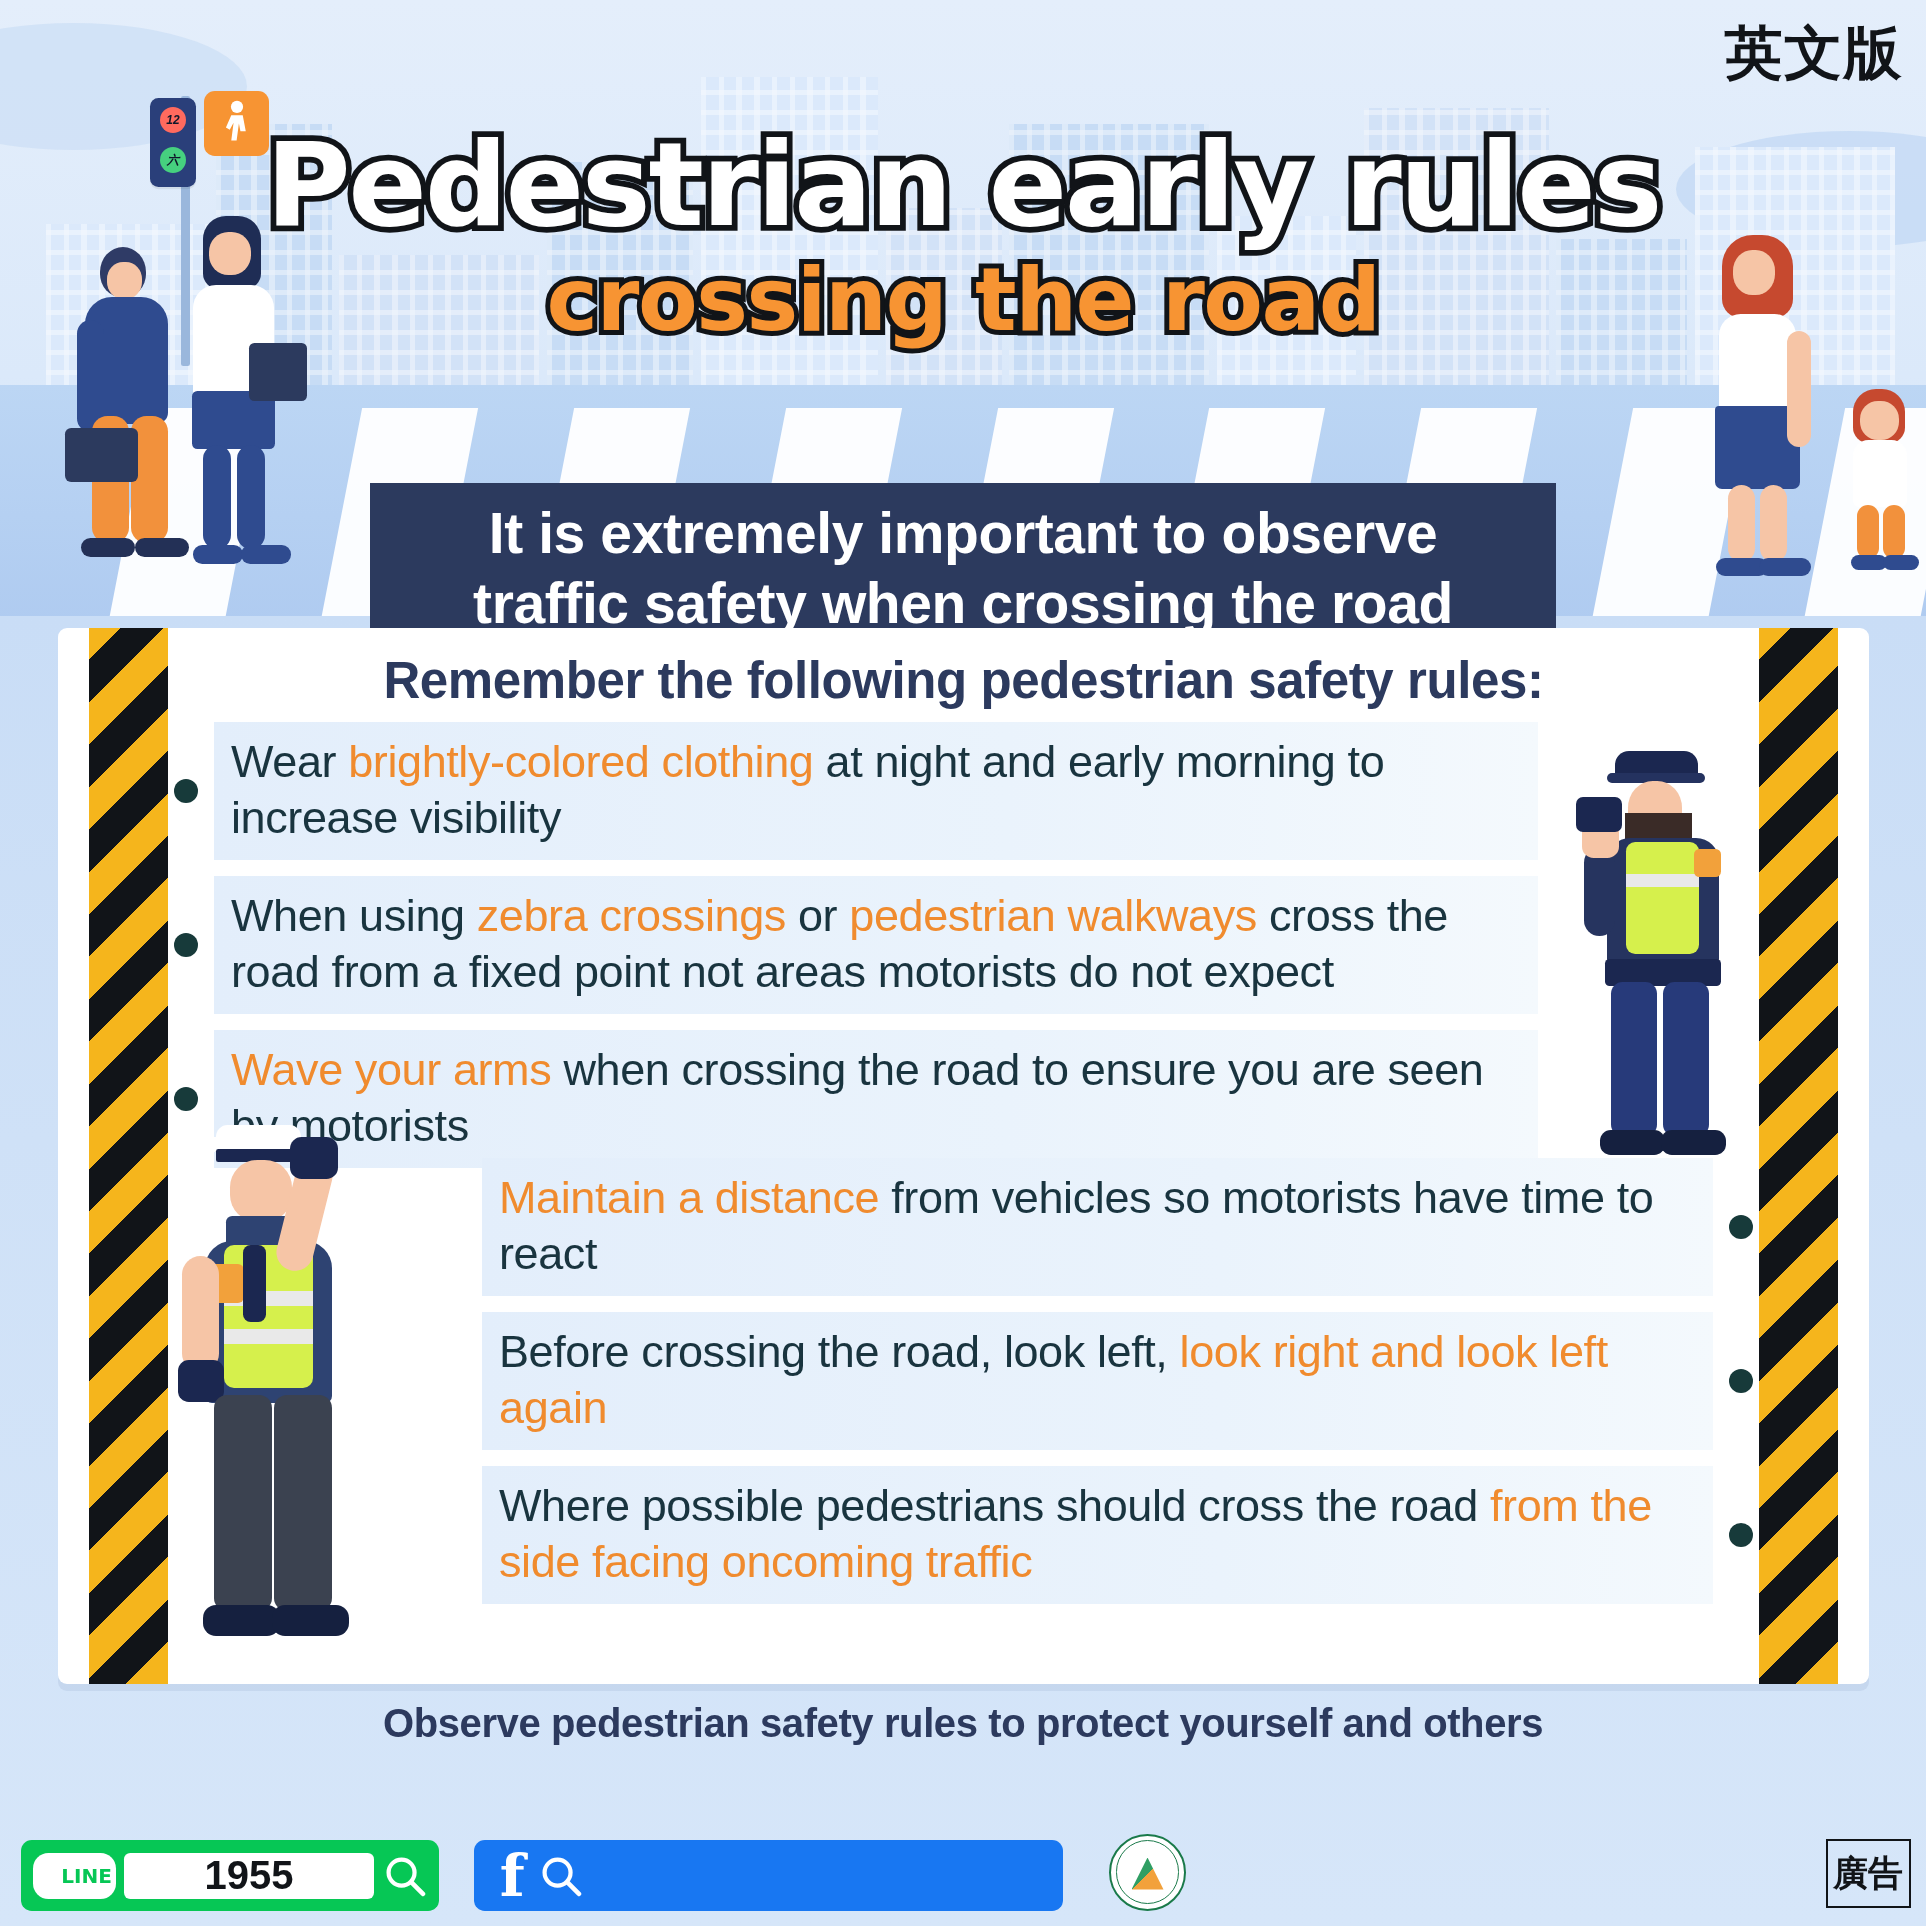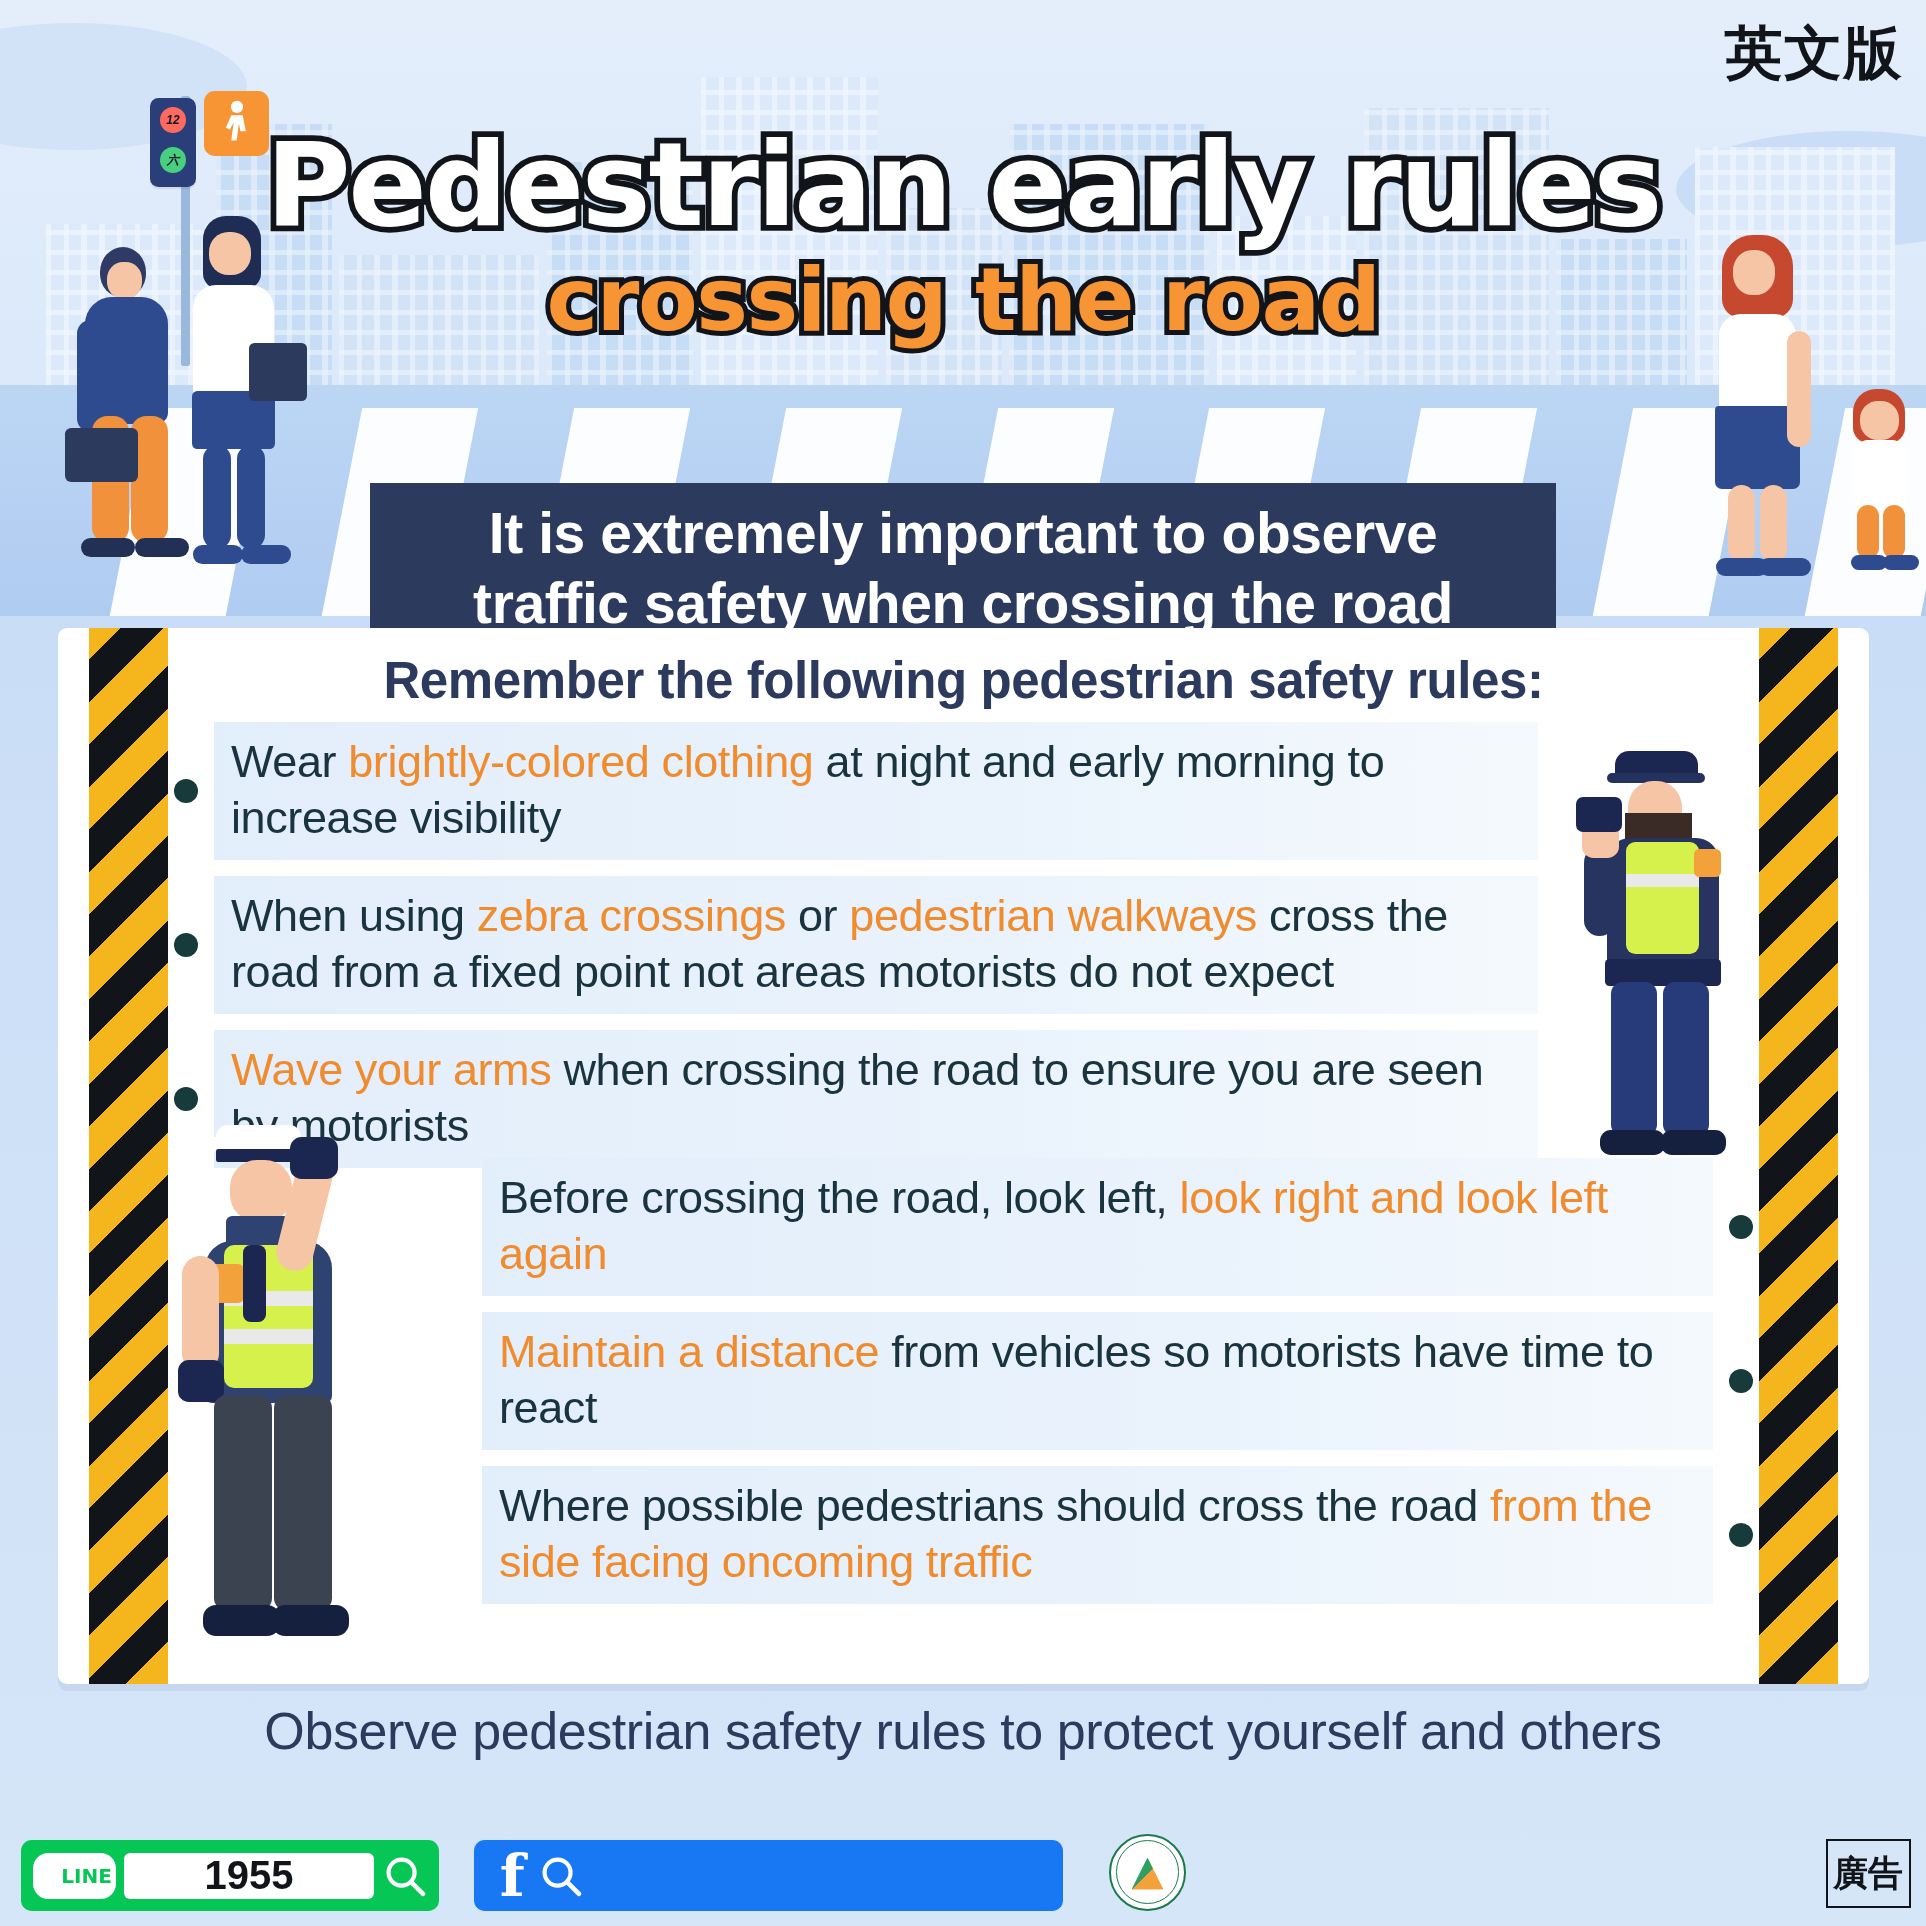--- a/index.html
+++ b/index.html
@@ -525,11 +525,11 @@
     <div class="rules-bottom">
       <div class="rule rev">
         <div class="dot"></div>
-        <div class="txt"><span>Before crossing the road, look left, </span><span class="hi">look right and look left again</span></div>
+        <div class="txt"><span class="hi">Maintain a distance</span><span> from vehicles so motorists have time to react</span></div>
       </div>
       <div class="rule rev">
         <div class="dot"></div>
-        <div class="txt"><span class="hi">Maintain a distance</span><span> from vehicles so motorists have time to react</span></div>
+        <div class="txt"><span>Before crossing the road, look left, </span><span class="hi">look right and look left again</span></div>
       </div>
       <div class="rule rev">
         <div class="dot"></div>

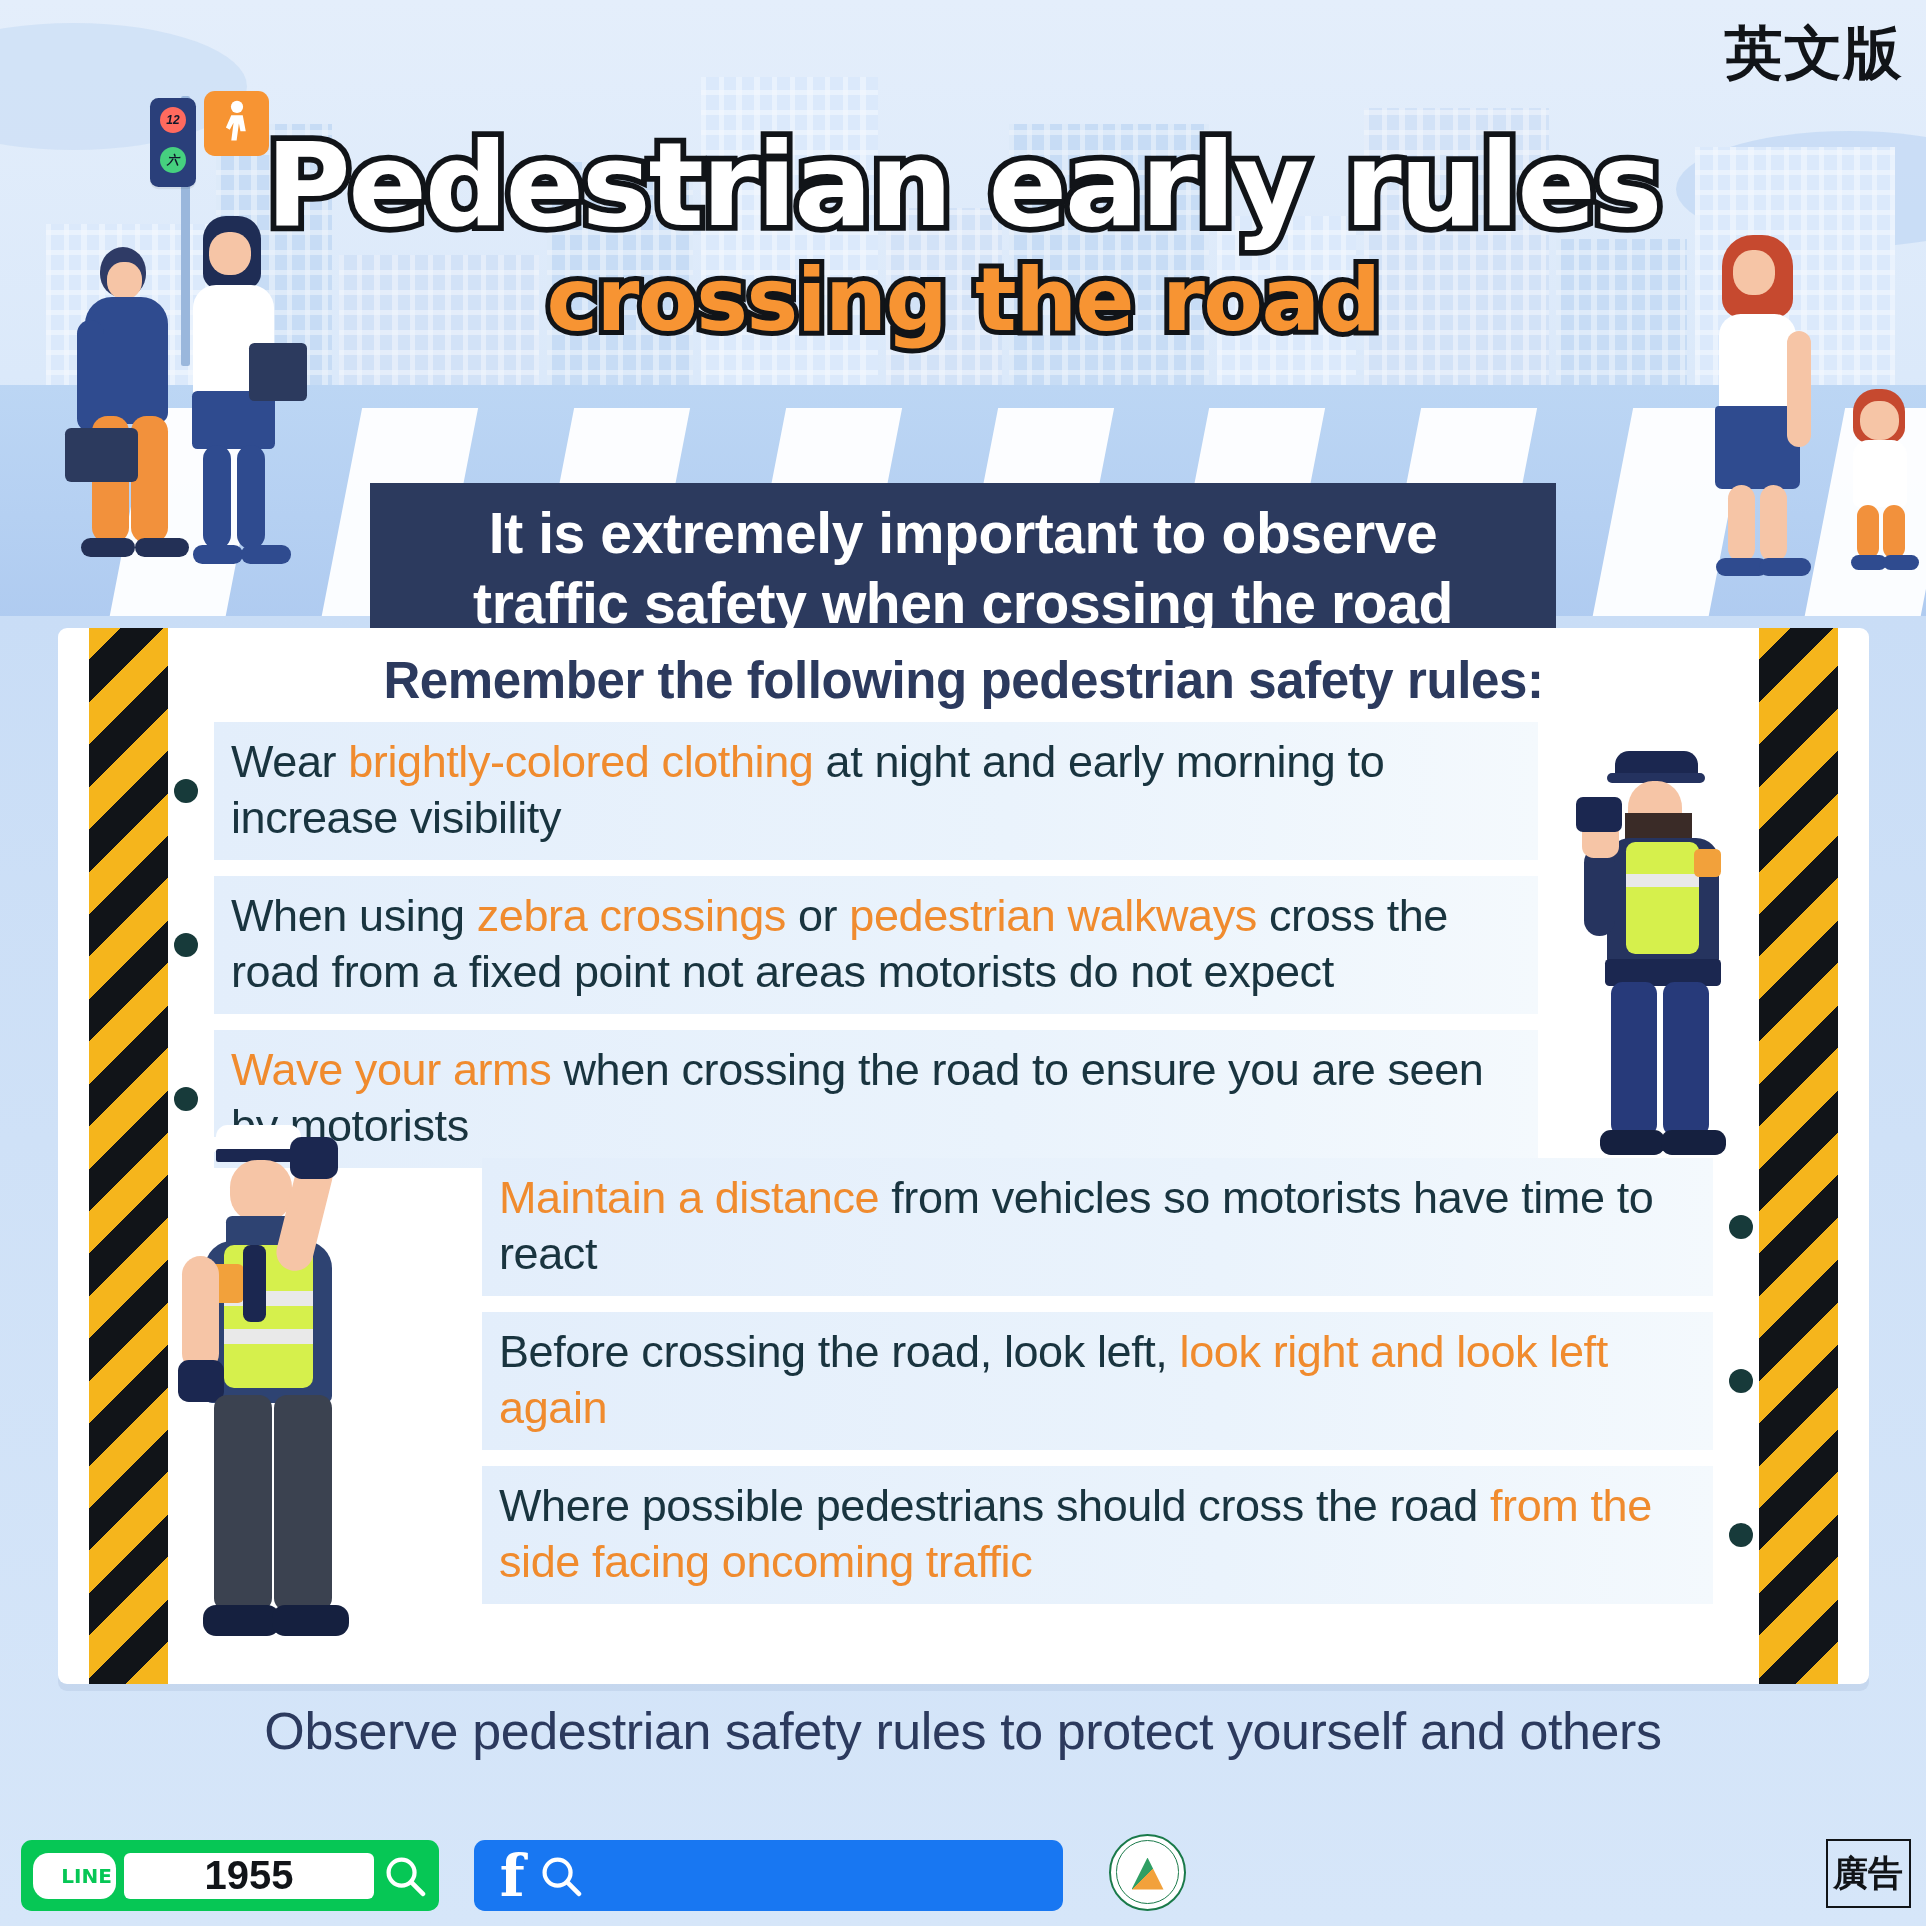--- a/index.html
+++ b/index.html
@@ -259,8 +259,8 @@
     left: 0; top: 1701px; width: 1926px;
     text-align: center;
     color: #2c3a5e;
-    font-size: 52px;
-    font-weight: normal;
+    font-size: 40px;
+    font-weight: bold;
     letter-spacing: -0.4px;
   }
 

